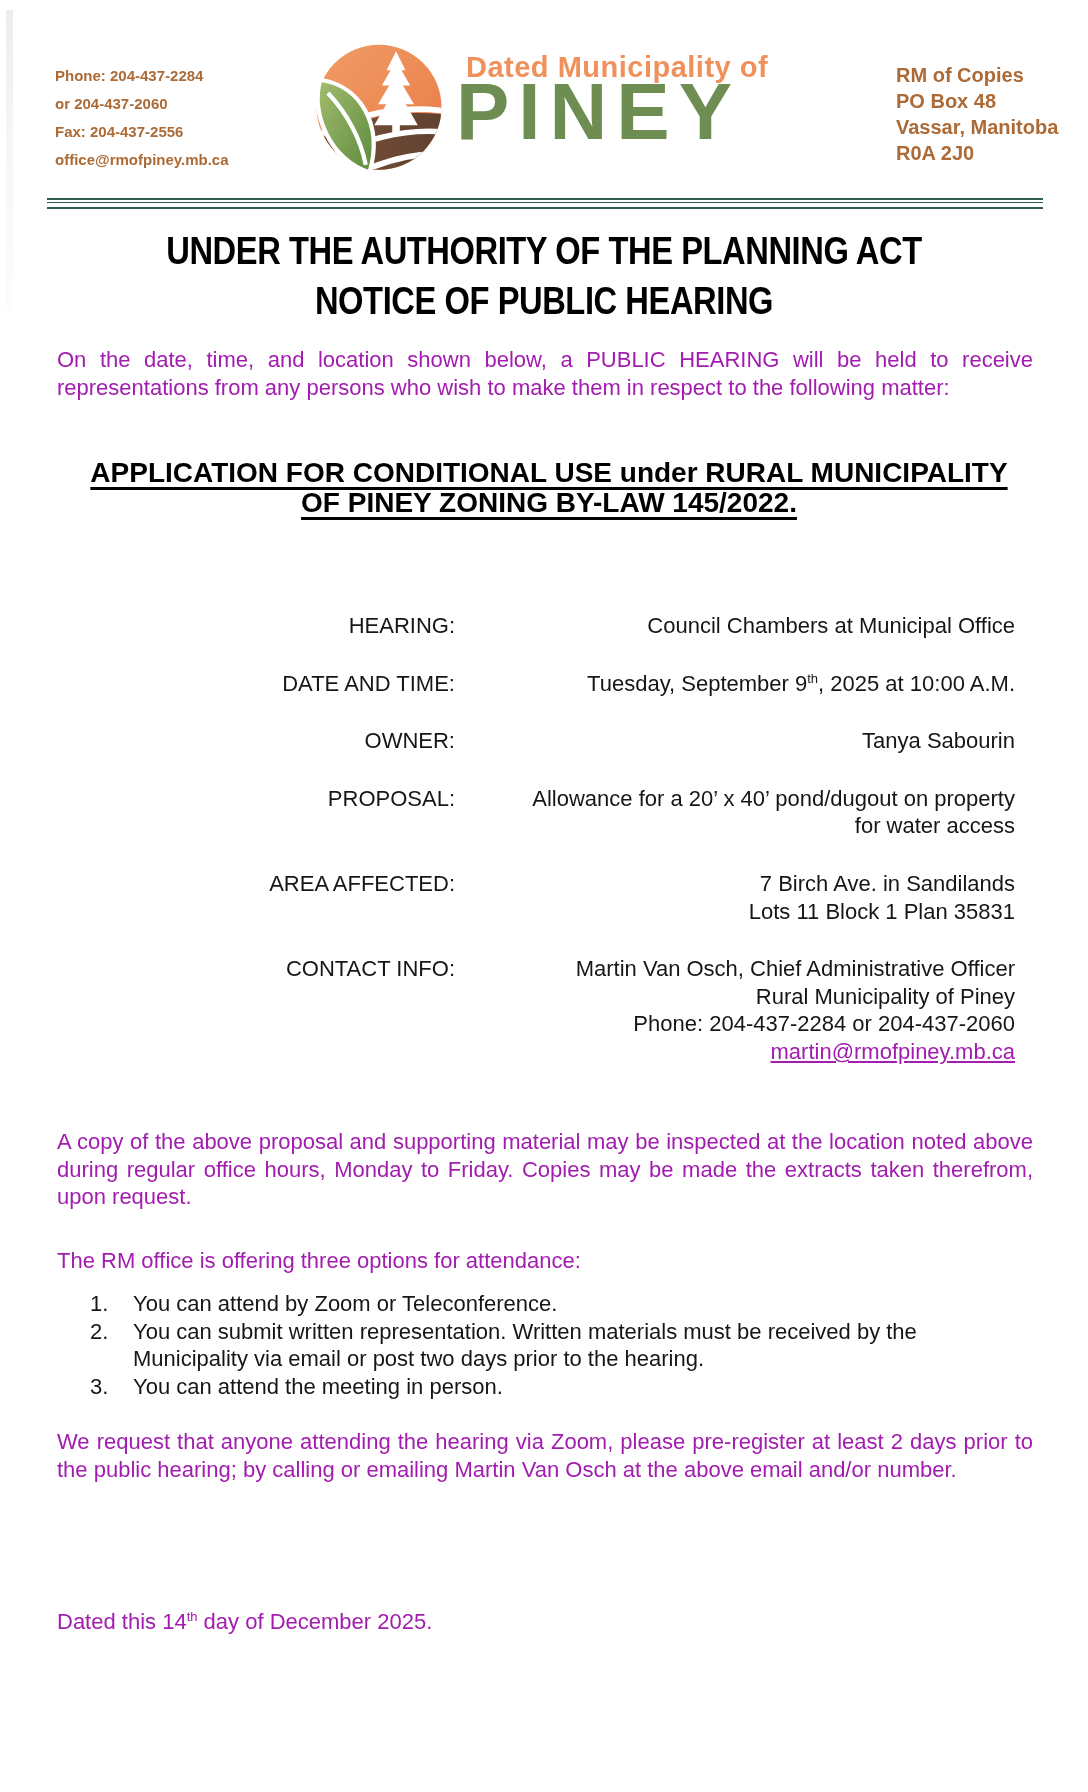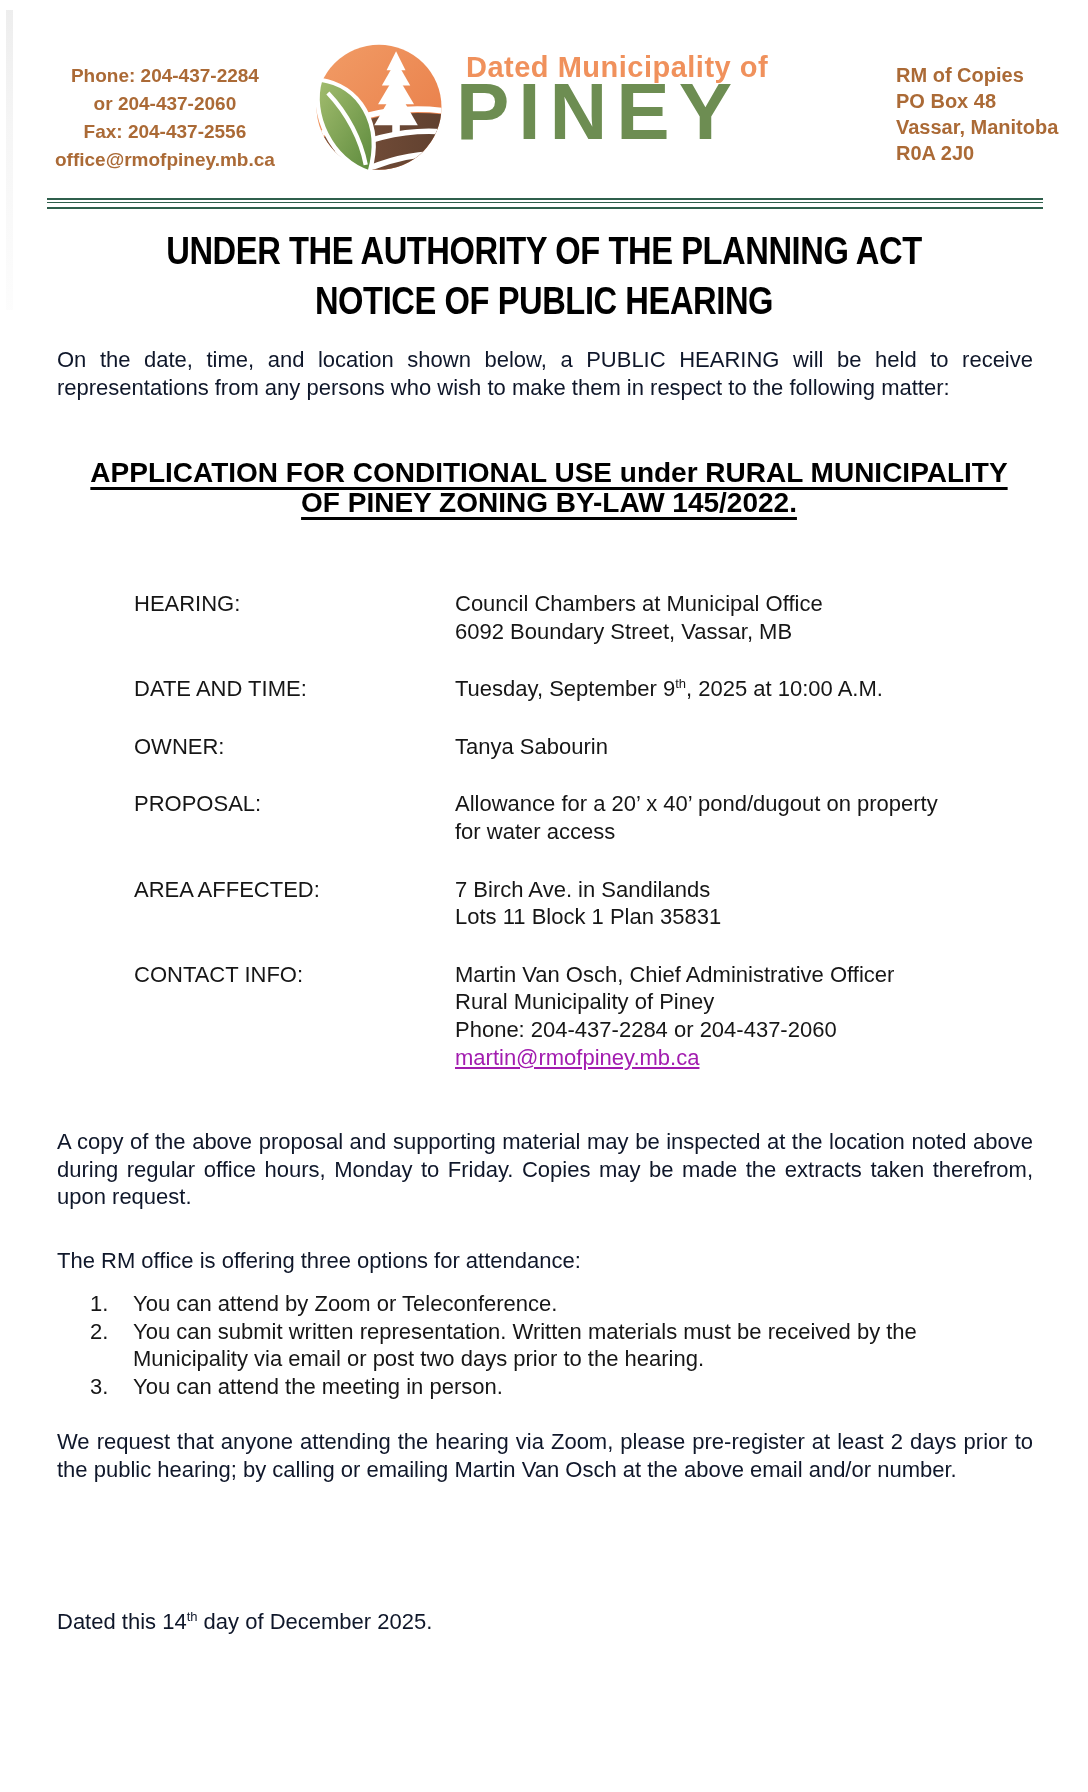--- a/index.html
+++ b/index.html
@@ -14,7 +14,7 @@
   
   .contact-block{
     position:absolute;left:55px;top:62px;
-    color:#ab6a36;font-weight:bold;font-size:19px;line-height:28px;text-align:center;
+    color:#ab6a36;font-weight:bold;font-size:15px;line-height:28px;
   }
   .address-block{
     position:absolute;left:896px;top:62px;

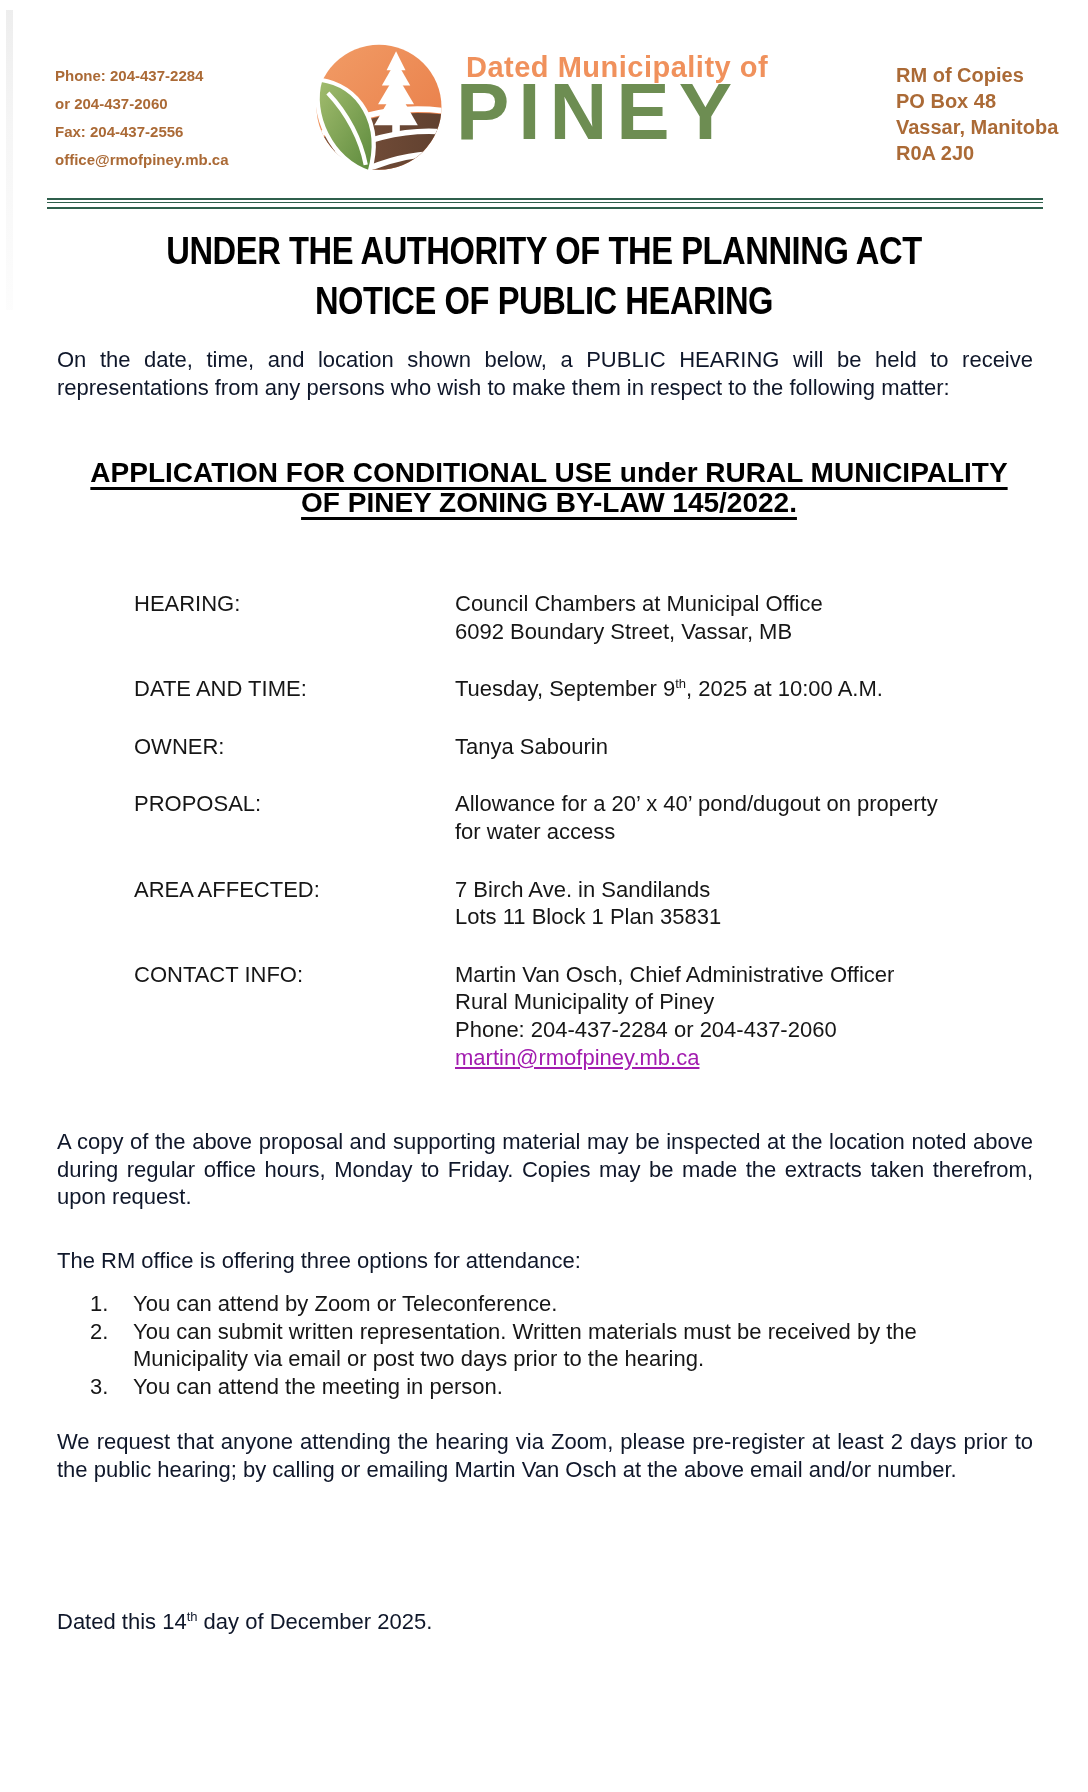--- a/index.html
+++ b/index.html
@@ -59,7 +59,7 @@
   
   .para{
     position:absolute;left:57px;width:976px;
-    font-size:22px;line-height:27.6px;text-align:justify;color:#0f172a;
+    font-size:22px;line-height:27.6px;text-align:justify;color:#a21caf;
   }
   .para.no-justify{text-align:left;}
   #intro-para{top:346px;}

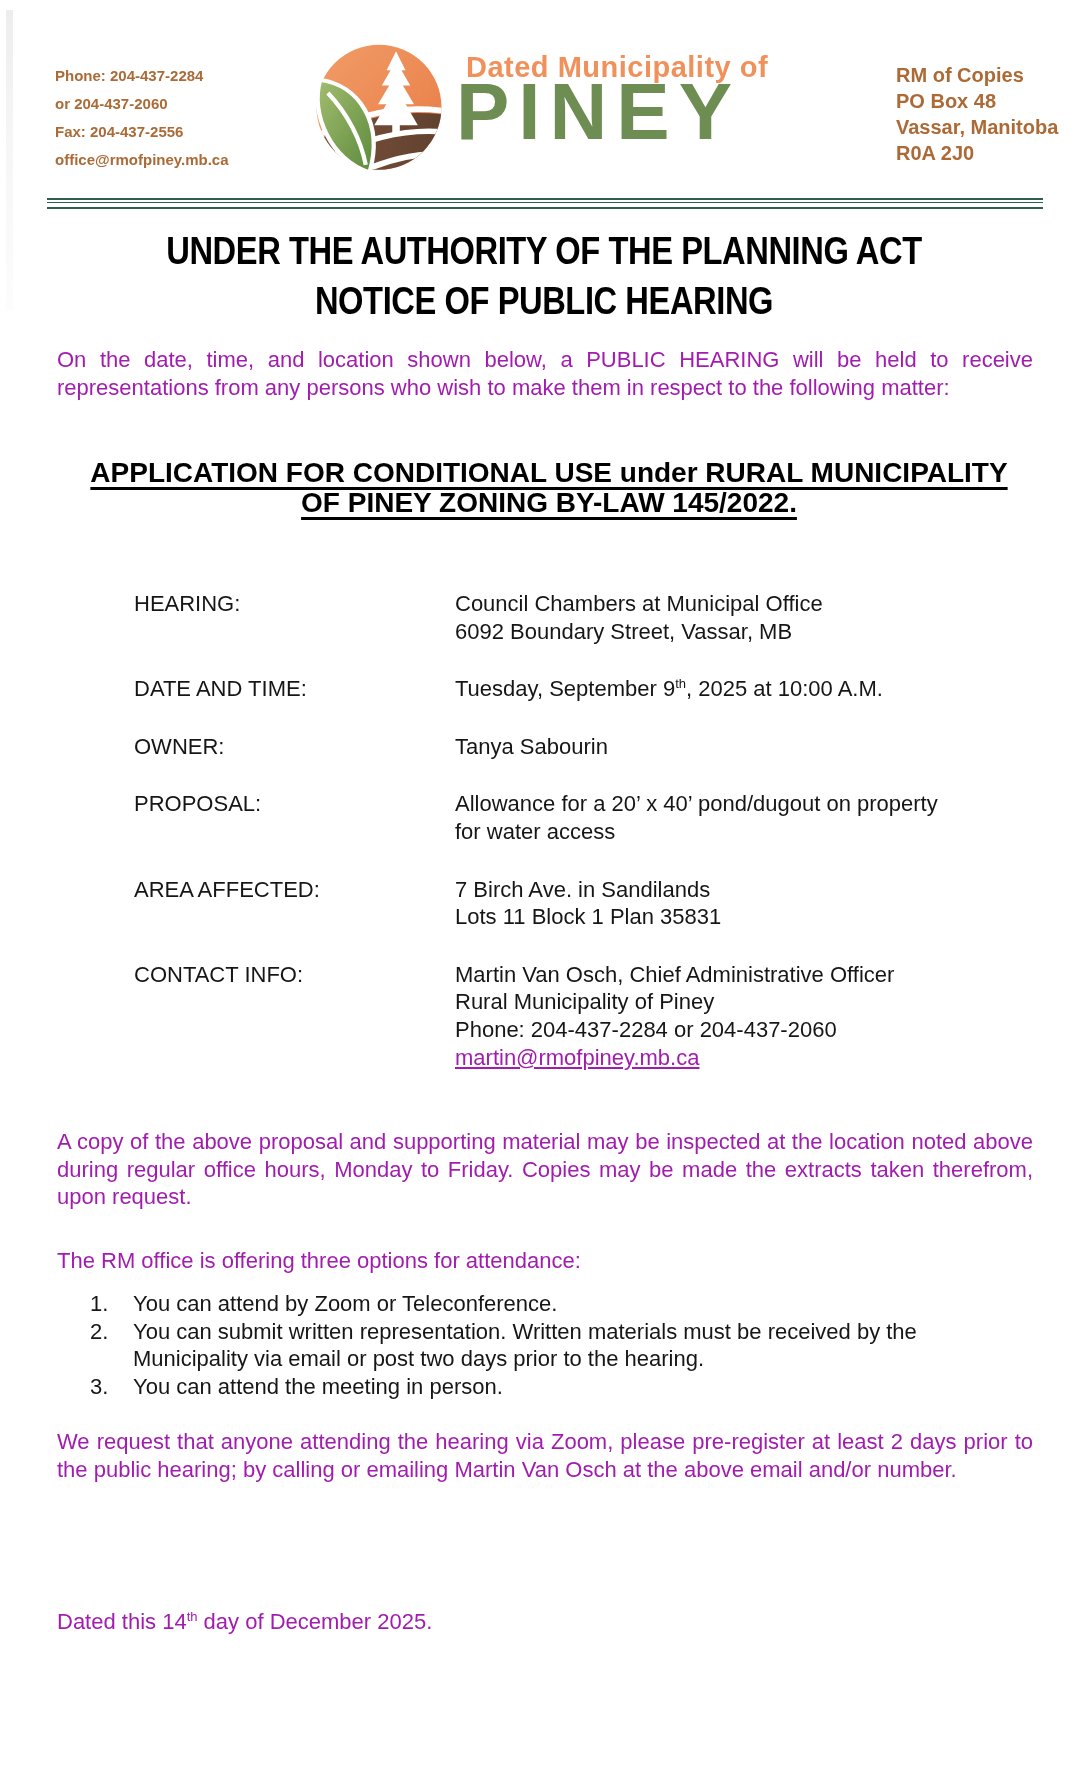--- a/index.html
+++ b/index.html
@@ -68,7 +68,7 @@
   #zoom-para{top:1428px;}
   #dated-line{top:1608px;text-align:left;}
   
-  .details{position:absolute;left:134px;top:590px;width:900px;font-size:22px;line-height:27.6px;}
+  .details{position:absolute;left:134px;top:612px;width:900px;font-size:22px;line-height:27.6px;text-align:right;}
   .detail-row{display:flex;margin-bottom:30px;}
   .detail-label{width:321px;flex:0 0 321px;}
   .detail-value{width:560px;}

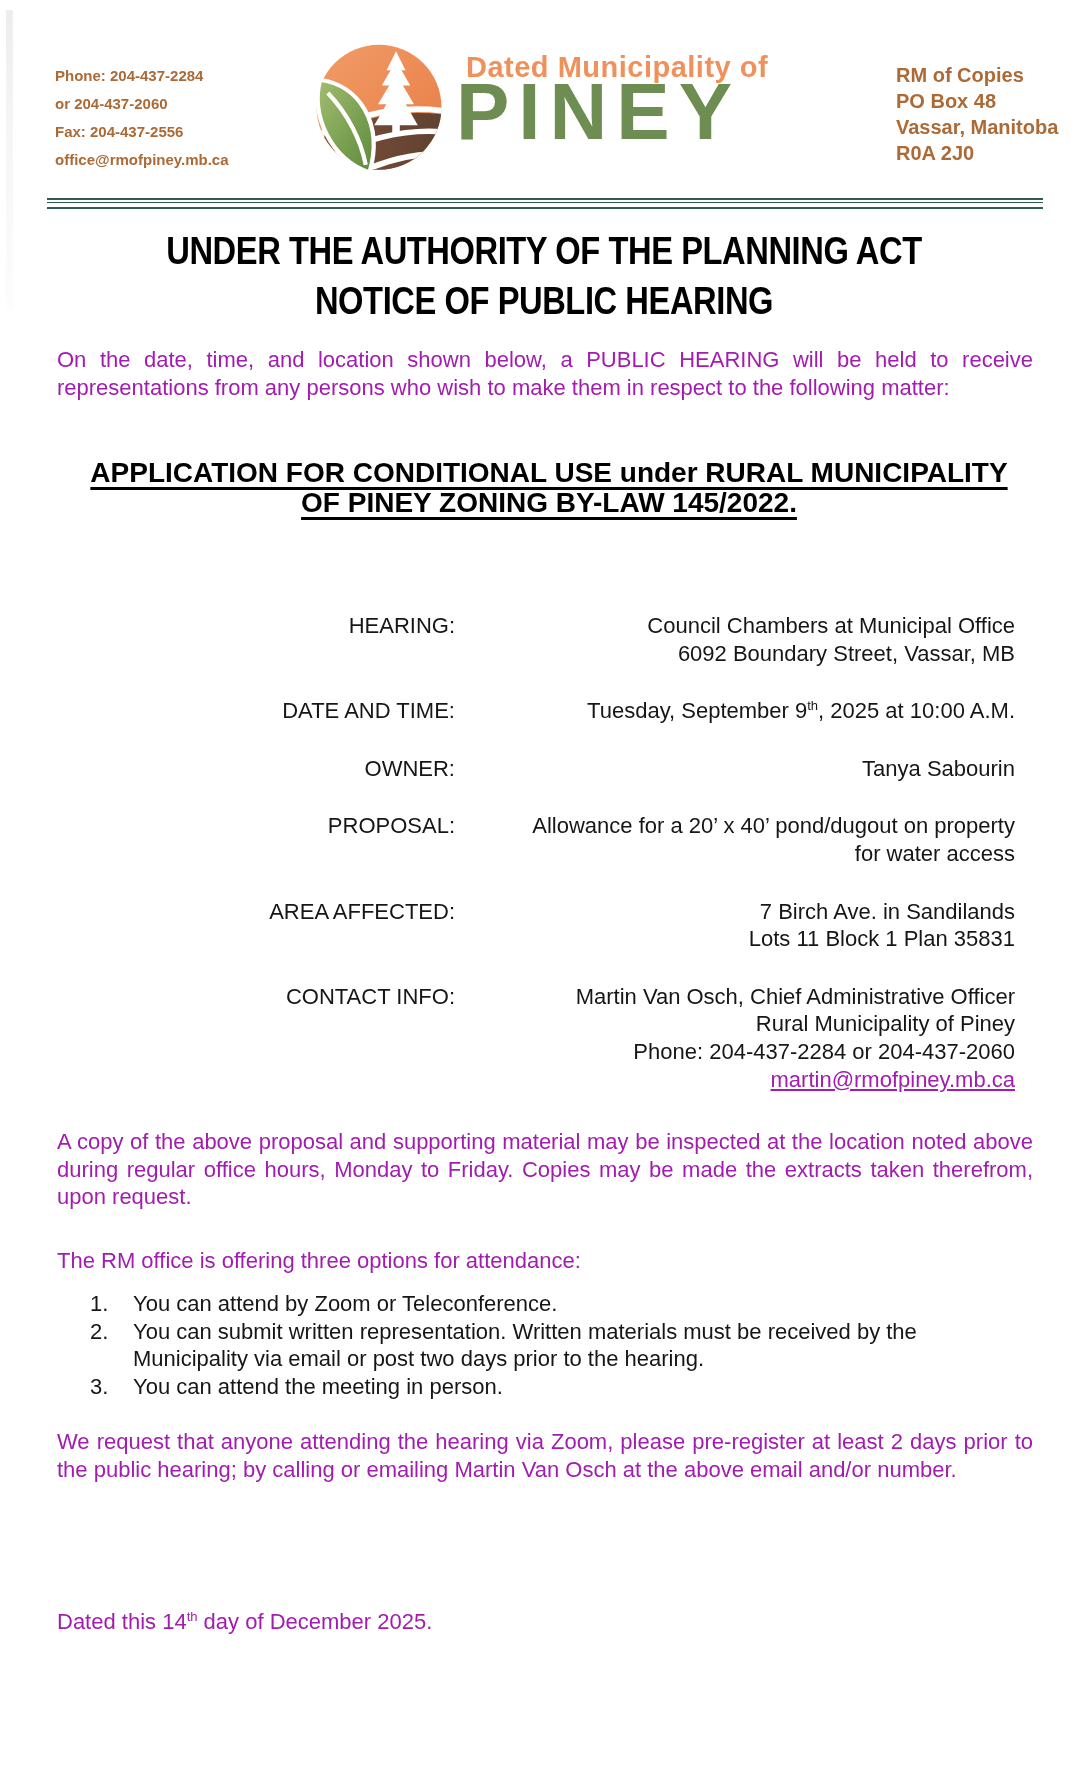--- a/index.html
+++ b/index.html
@@ -167,7 +167,6 @@
       <div class="detail-label">HEARING:</div>
       <div class="detail-value">
         <span class="vline">Council Chambers at Municipal Office</span>
-        <span class="vline">6092 Boundary Street, Vassar, MB</span>
       </div>
     </div>
 

